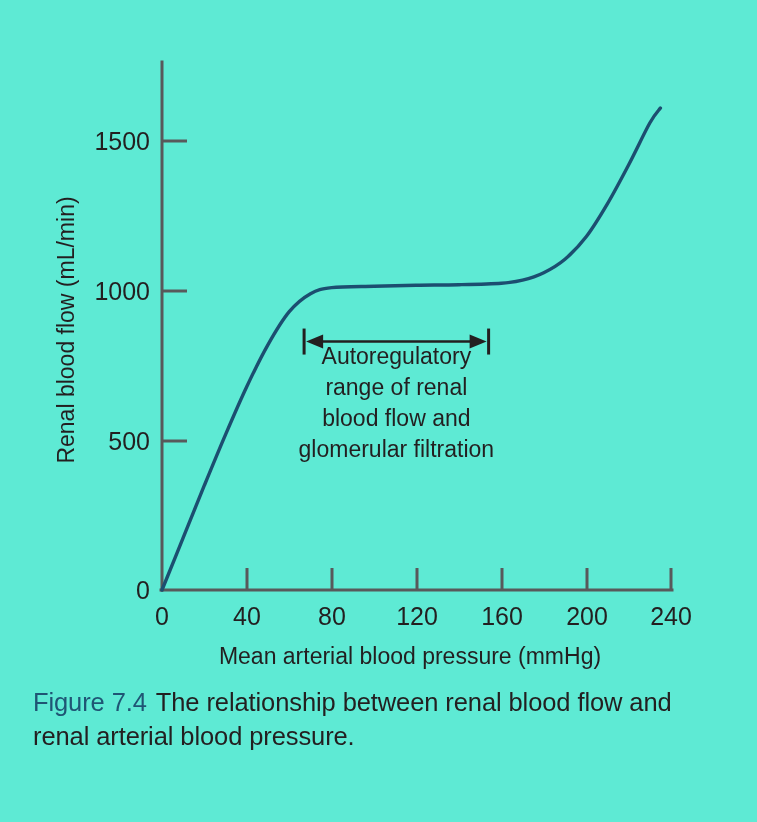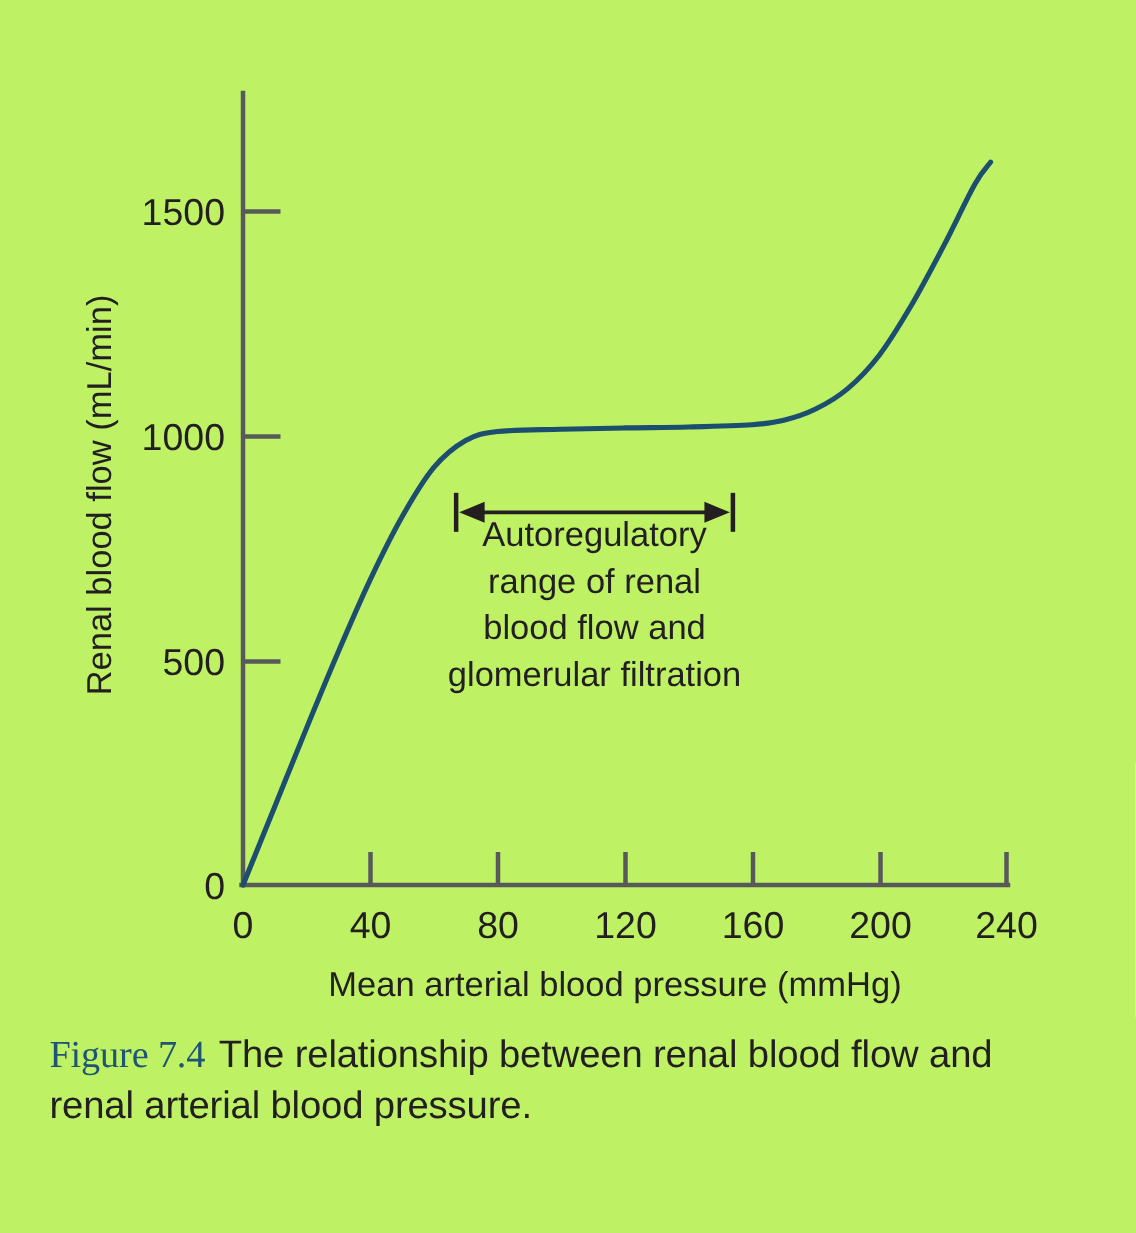--- a/index.html
+++ b/index.html
@@ -21,7 +21,7 @@
     position: relative;
     width: 757px;
     height: 822px;
-    background: #bef264;
+    background: #5eead4;
   }
 
   

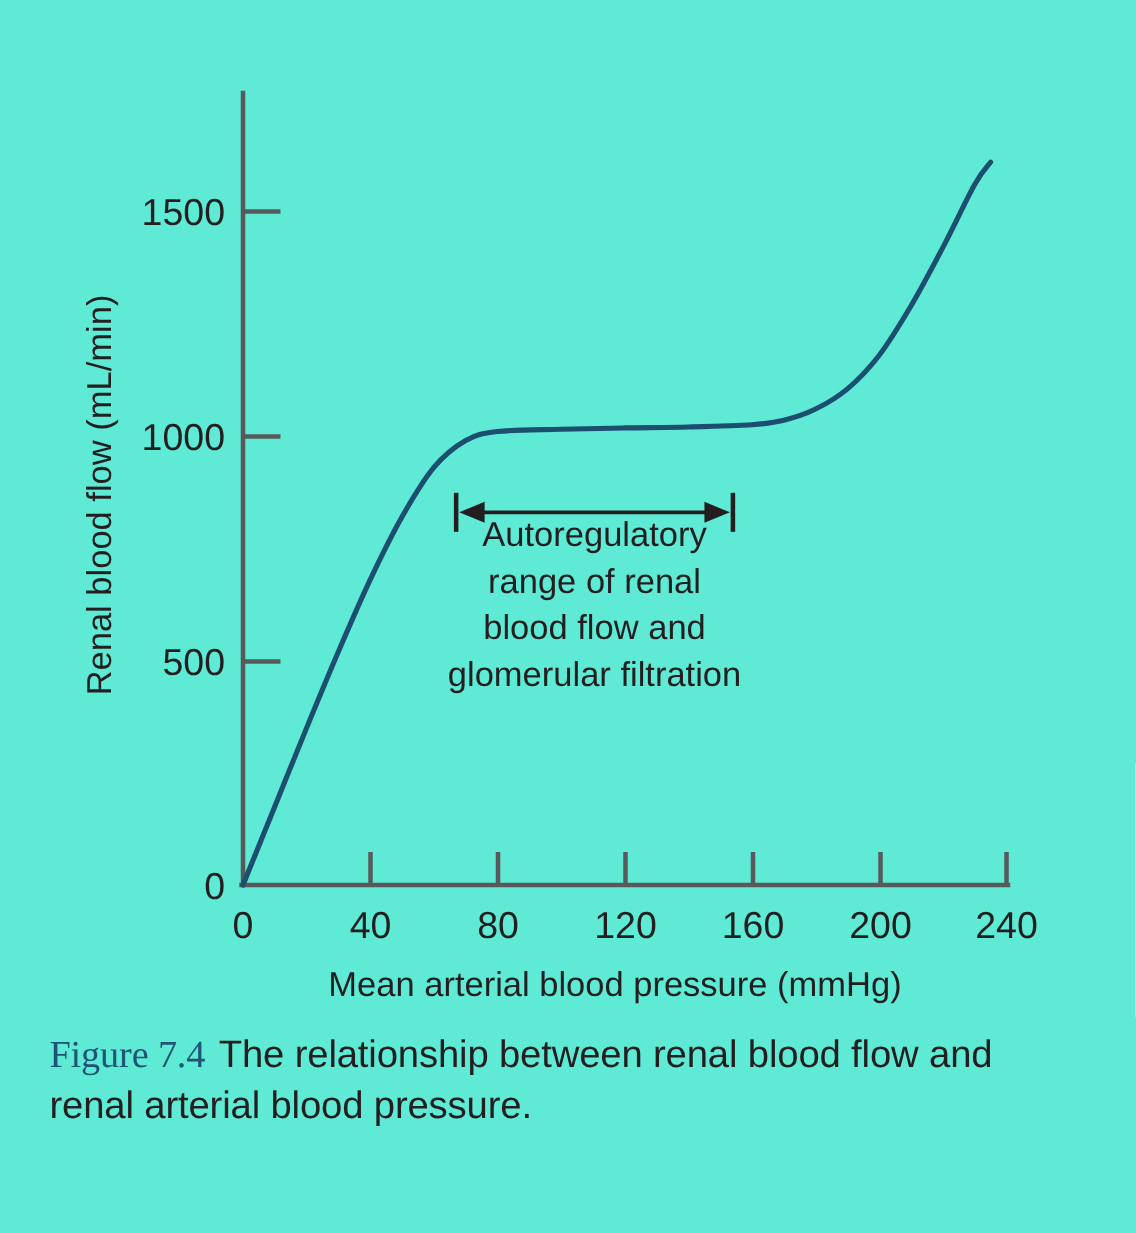--- a/index.html
+++ b/index.html
@@ -69,7 +69,6 @@
   #caption .fig-num {
     color: #1f5574;
     margin-right: 9px;
-    font-family: Liberation Serif, serif;
   }
 </style>
 </head>

